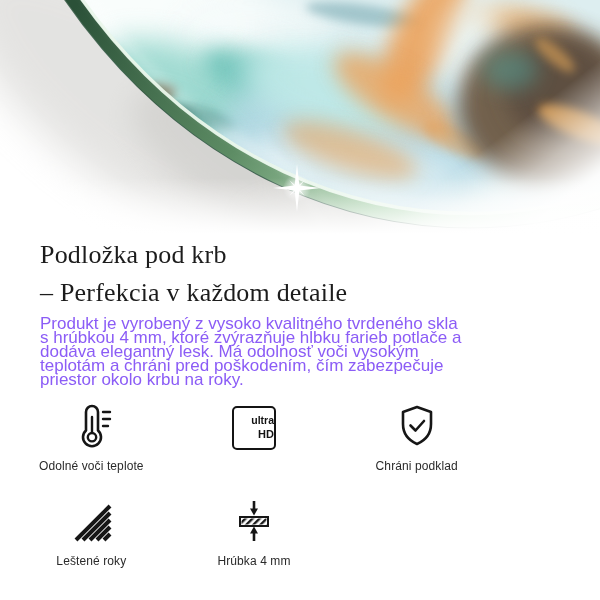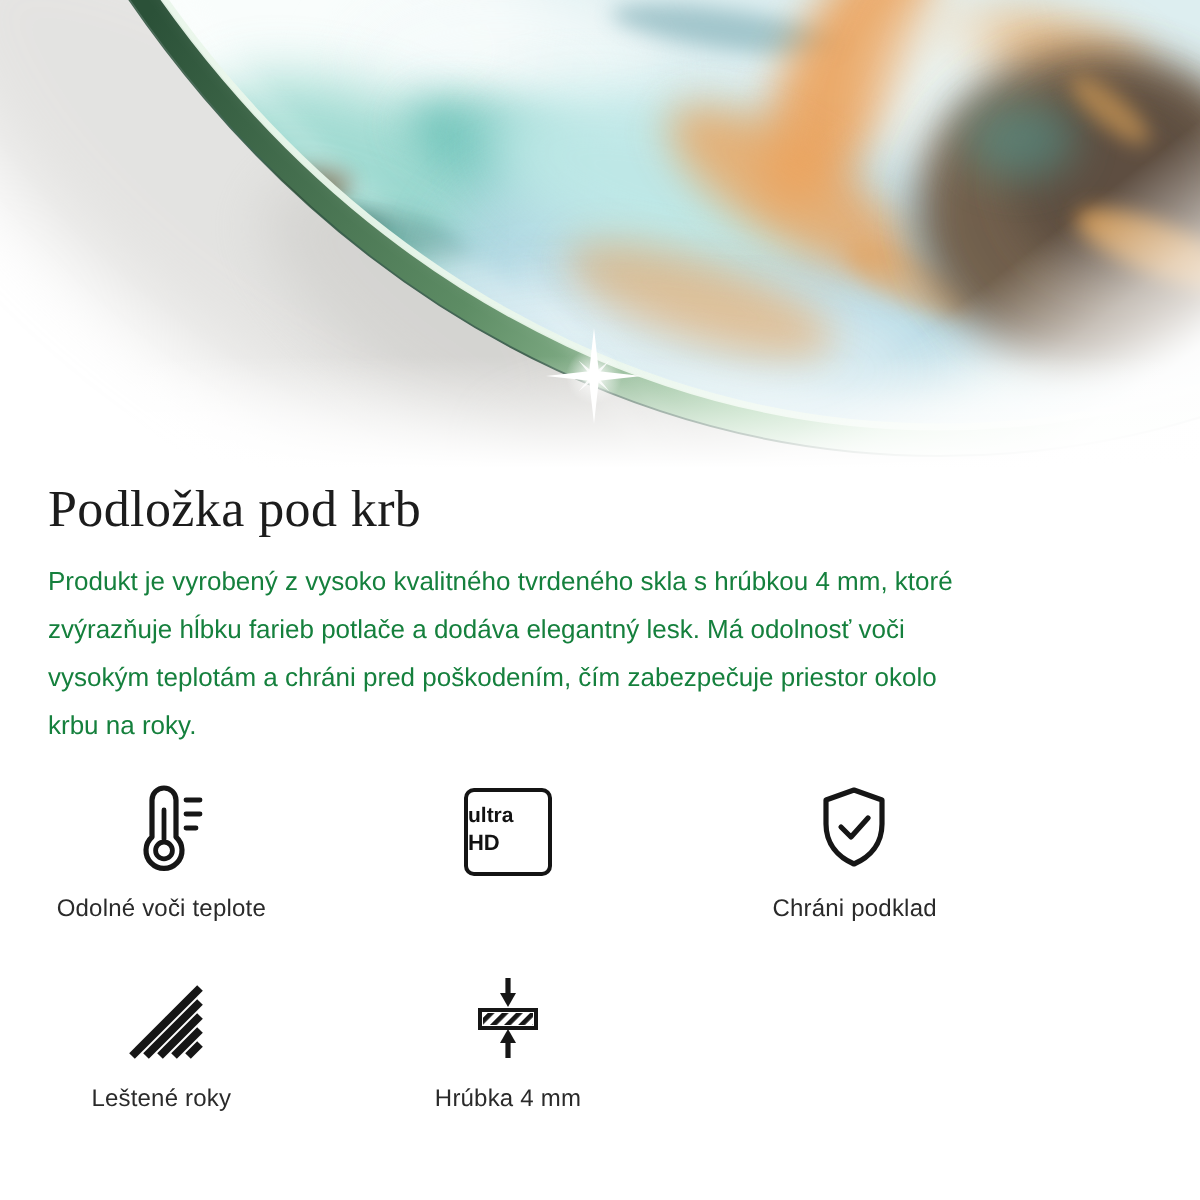--- a/index.html
+++ b/index.html
@@ -6,7 +6,7 @@
     font-family:"Liberation Sans",sans-serif;}
   .page{position:relative;width:600px;height:600px;background:#fff;}
   .hero{position:absolute;top:0;left:0;width:600px;height:234px;display:block;}
-  .content{position:absolute;top:234px;left:0;width:508px;box-sizing:border-box;padding:0 24px;}
+  .content{position:absolute;top:234px;left:0;width:508px;box-sizing:border-box;padding:0 40px;}
   h1.title{font-family:"Liberation Serif",serif;font-weight:400;font-size:26px;line-height:38px;
     color:#1c1c1c;margin:2px 0 0 0;letter-spacing:.2px;}
   h1.title span{display:block;}

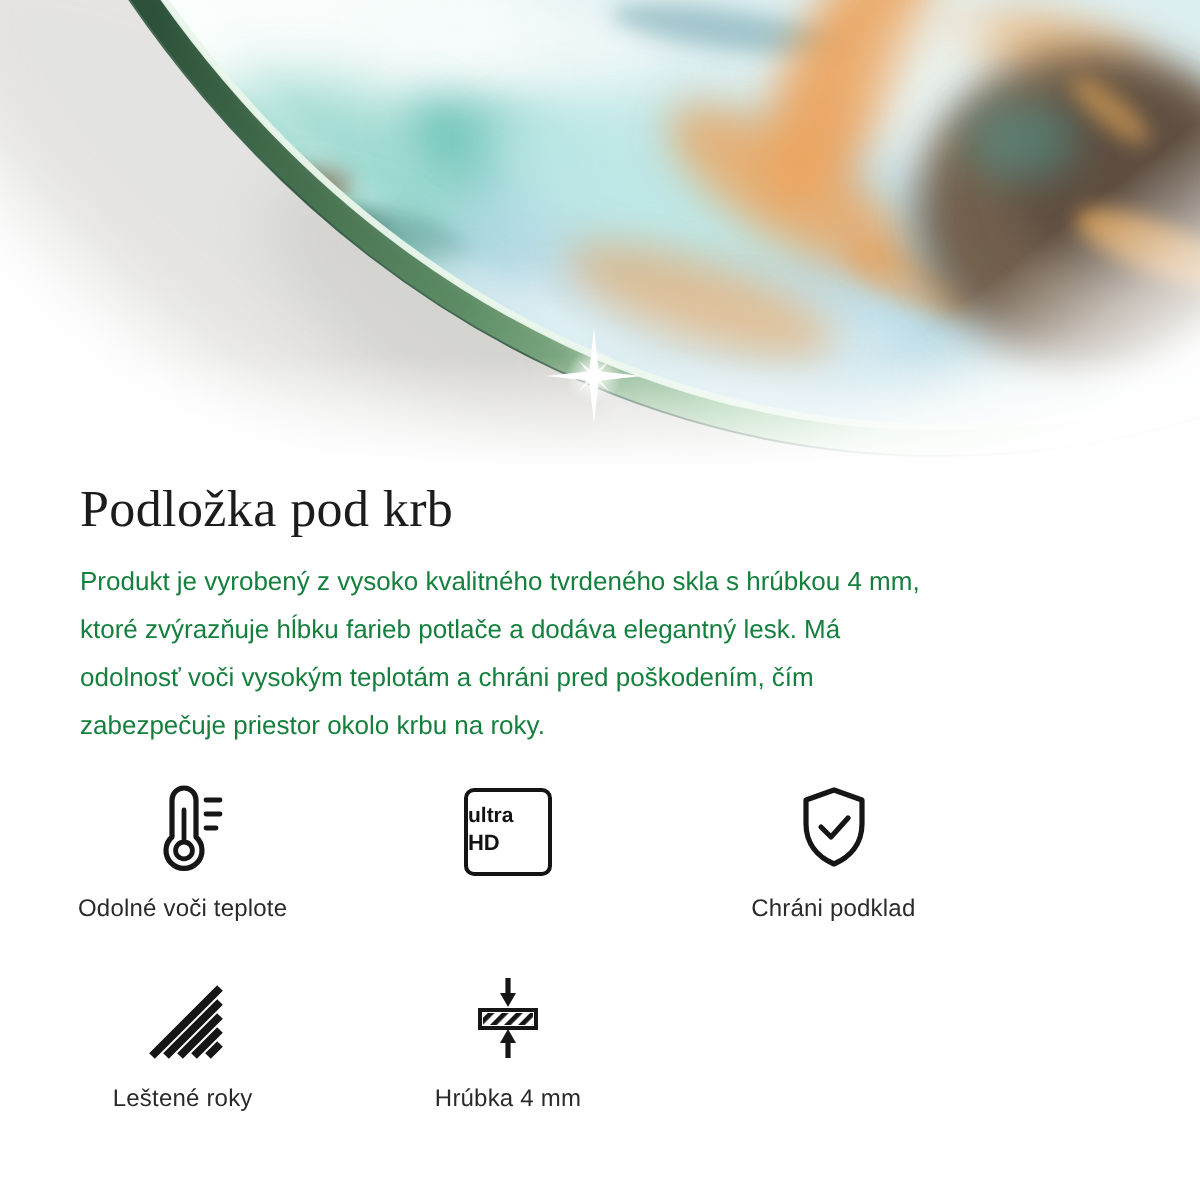--- a/index.html
+++ b/index.html
@@ -123,6 +123,7 @@
   <div class="content">
     <h1 class="title">
       <span>Podložka pod krb</span>
+      <span>– Perfekcia v každom detaile</span>
     </h1>
 
     <p class="desc">Produkt je vyrobený z vysoko kvalitného tvrdeného skla s hrúbkou 4 mm, ktoré zvýrazňuje hĺbku farieb potlače a dodáva elegantný lesk. Má odolnosť voči vysokým teplotám a chráni pred poškodením, čím zabezpečuje priestor okolo krbu na roky.</p>

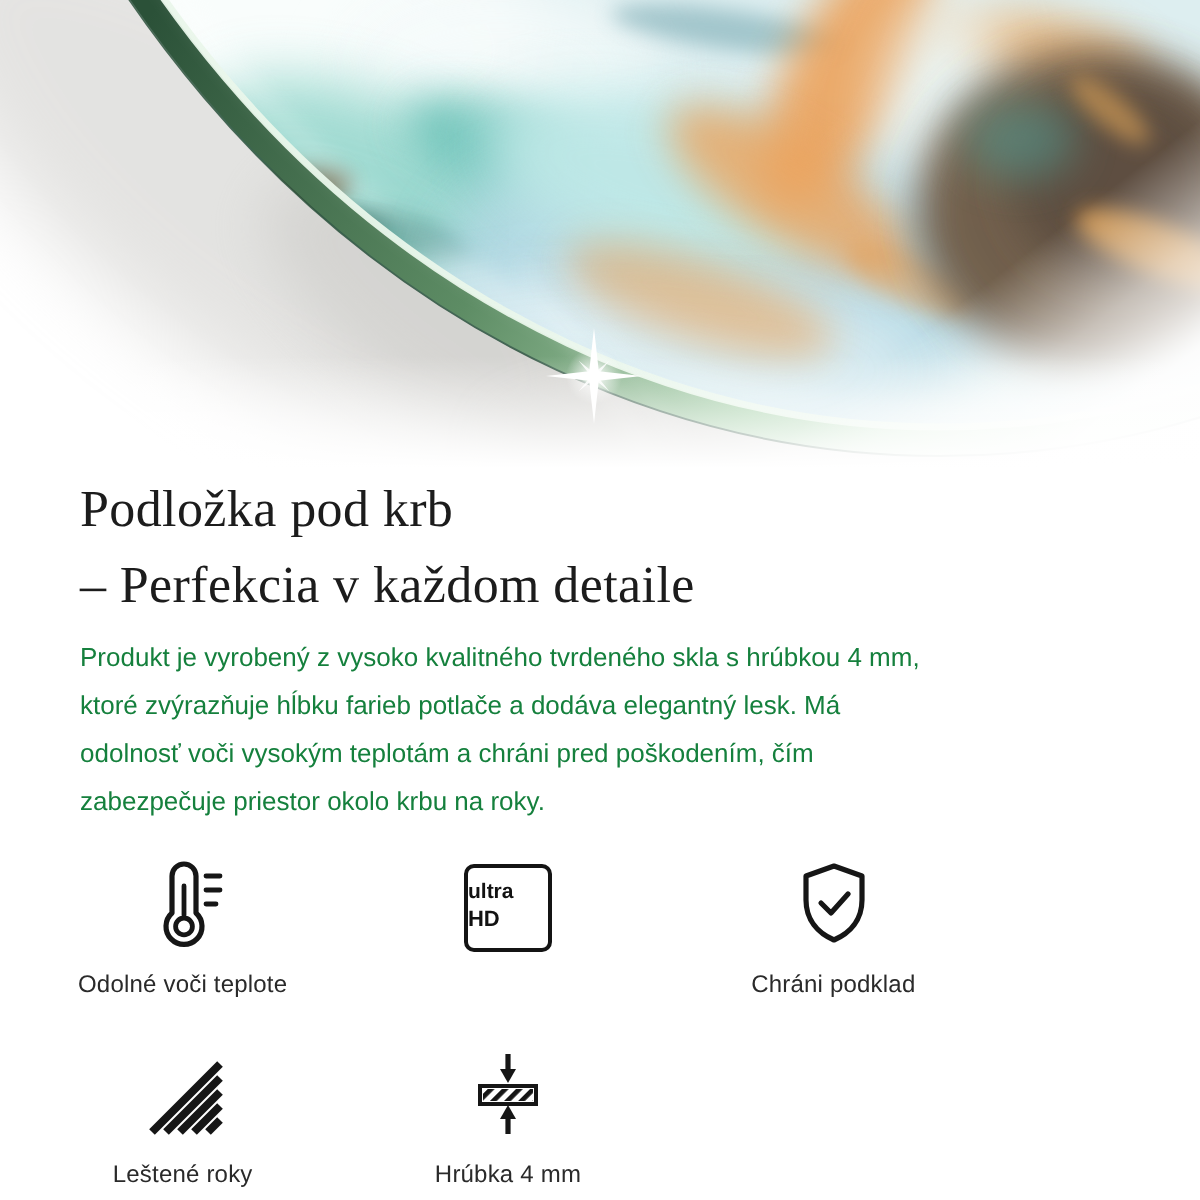--- a/index.html
+++ b/index.html
@@ -10,7 +10,7 @@
   h1.title{font-family:"Liberation Serif",serif;font-weight:400;font-size:26px;line-height:38px;
     color:#1c1c1c;margin:2px 0 0 0;letter-spacing:.2px;}
   h1.title span{display:block;}
-  p.desc{font-size:13px;line-height:24px;color:#15803d;margin:5px 0 0 0;max-width:528px;}
+  p.desc{font-size:17px;line-height:14px;color:#8b5cf6;margin:5px 0 0 0;max-width:528px;}
   .features{display:grid;grid-template-columns:repeat(3,1fr);row-gap:24px;
     margin:15px -30px 0 -30px;text-align:center;}
   .feature{display:flex;flex-direction:column;align-items:center;}

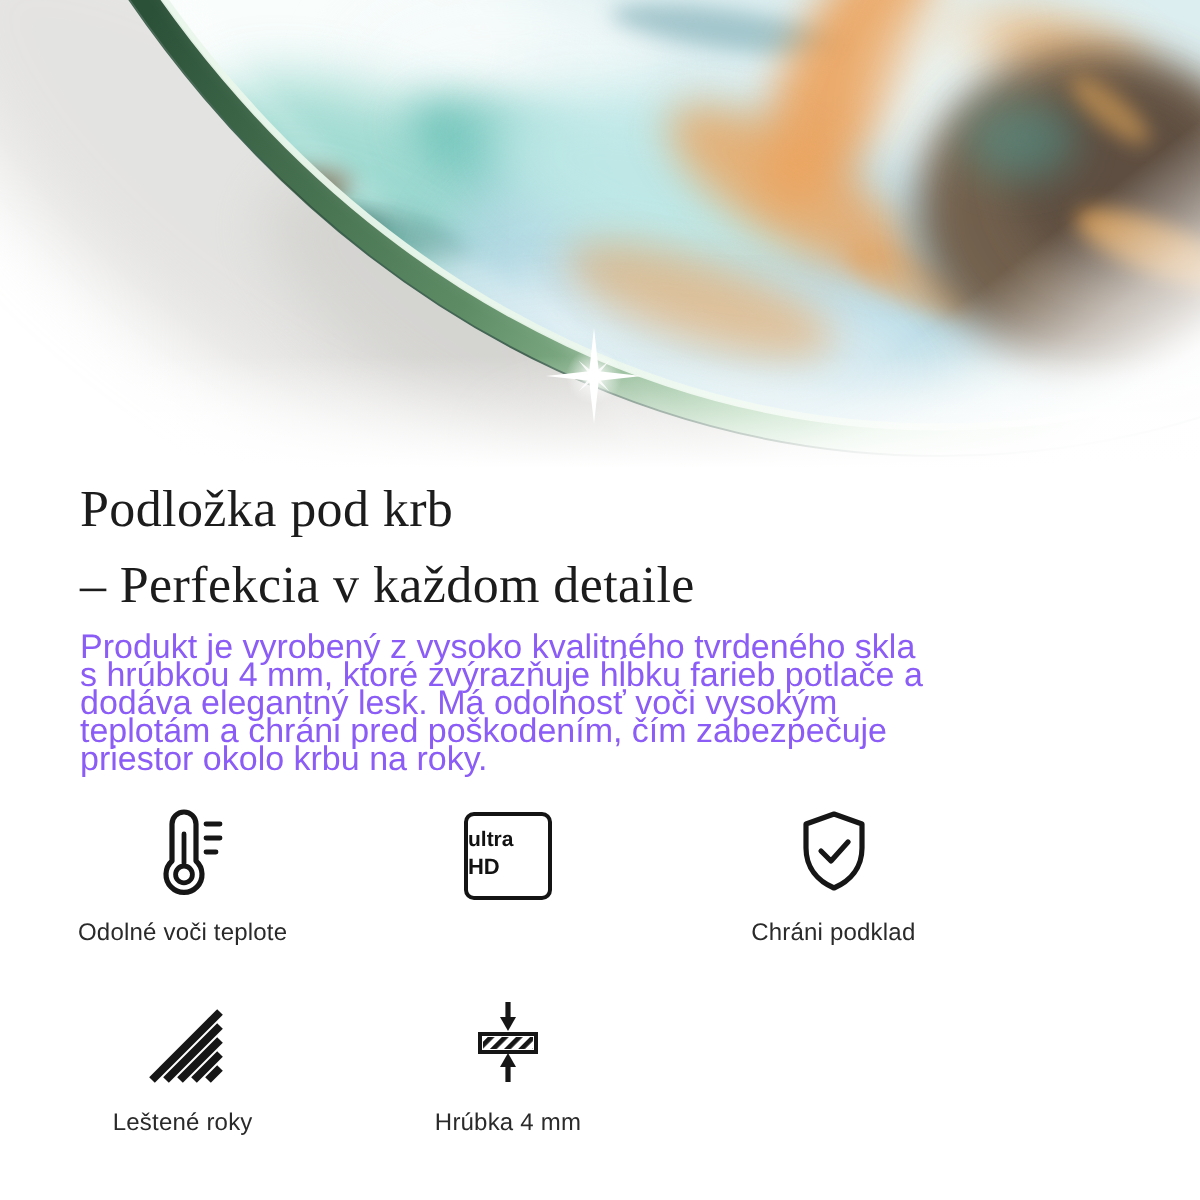--- a/index.html
+++ b/index.html
@@ -17,7 +17,7 @@
   .icon-box{height:48px;display:flex;align-items:flex-end;justify-content:center;}
   .feature-label{margin-top:9px;font-size:12px;color:#2a2a2a;letter-spacing:.1px;}
   .uhd{width:40px;height:40px;border:2.5px solid #141414;border-radius:5px;display:flex;
-    flex-direction:column;align-items:flex-start;justify-content:center;color:#121212;}
+    flex-direction:column;align-items:flex-end;justify-content:center;color:#121212;}
   .uhd .u1{font-size:10.5px;font-weight:700;line-height:11px;}
   .uhd .u2{font-size:11px;font-weight:800;line-height:16px;}
   svg.fi{display:block;}

